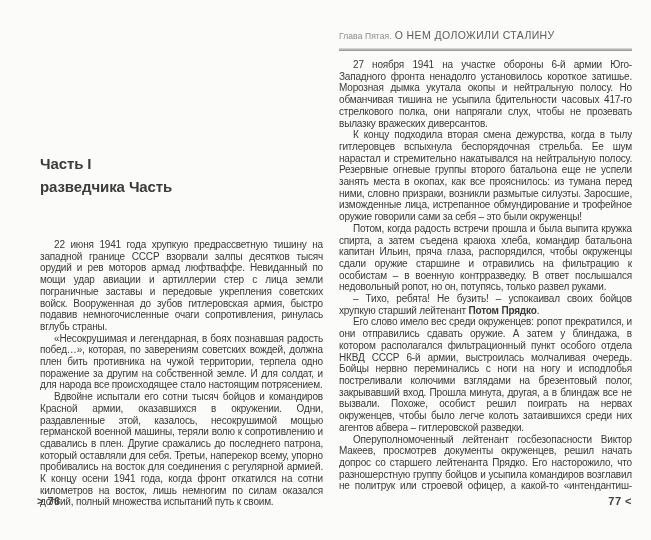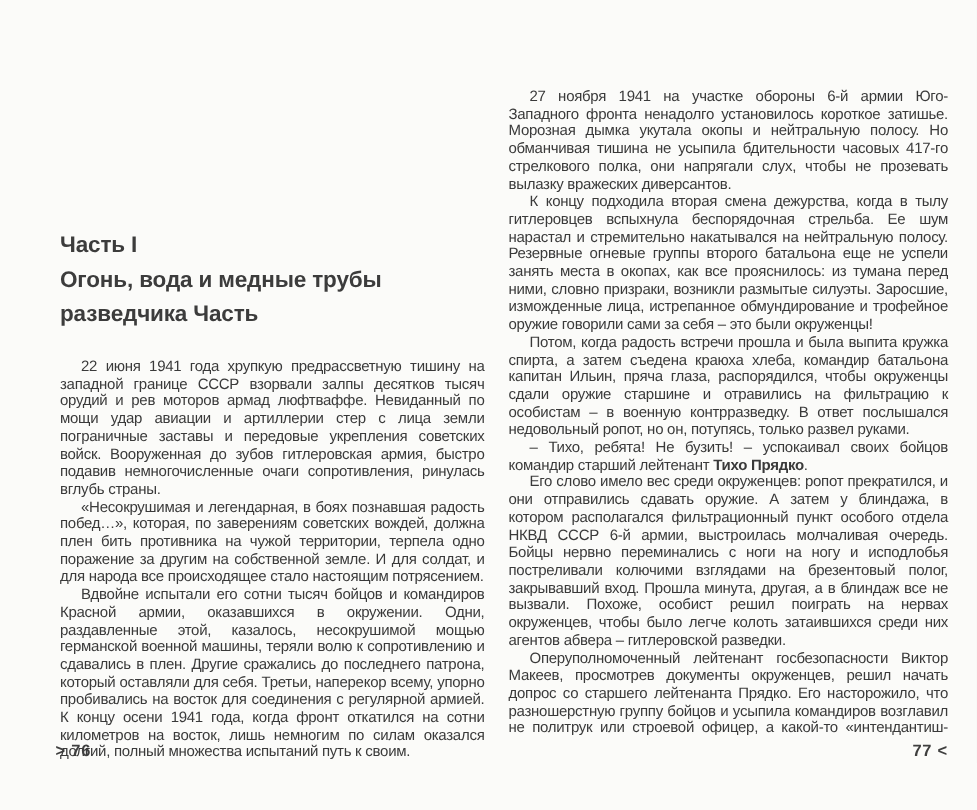--- a/index.html
+++ b/index.html
@@ -93,6 +93,10 @@
 
   <div class="page page-right">
 
+    <div class="running-header">
+      <span class="chapter-label">Глава Пятая.</span><span class="chapter-title">О НЕМ ДОЛОЖИЛИ СТАЛИНУ</span>
+      <div class="header-rule"></div>
+    </div>
 
     <div class="body-text">
       <p>27 ноября 1941 на участке обороны 6-й армии Юго-Западного фронта ненадолго установилось короткое затишье. Морозная дымка укутала окопы и нейтральную полосу. Но обманчивая тишина не усыпила бдительности часовых 417-го стрелкового полка, они напрягали слух, чтобы не прозевать вылазку вражеских диверсантов.</p>

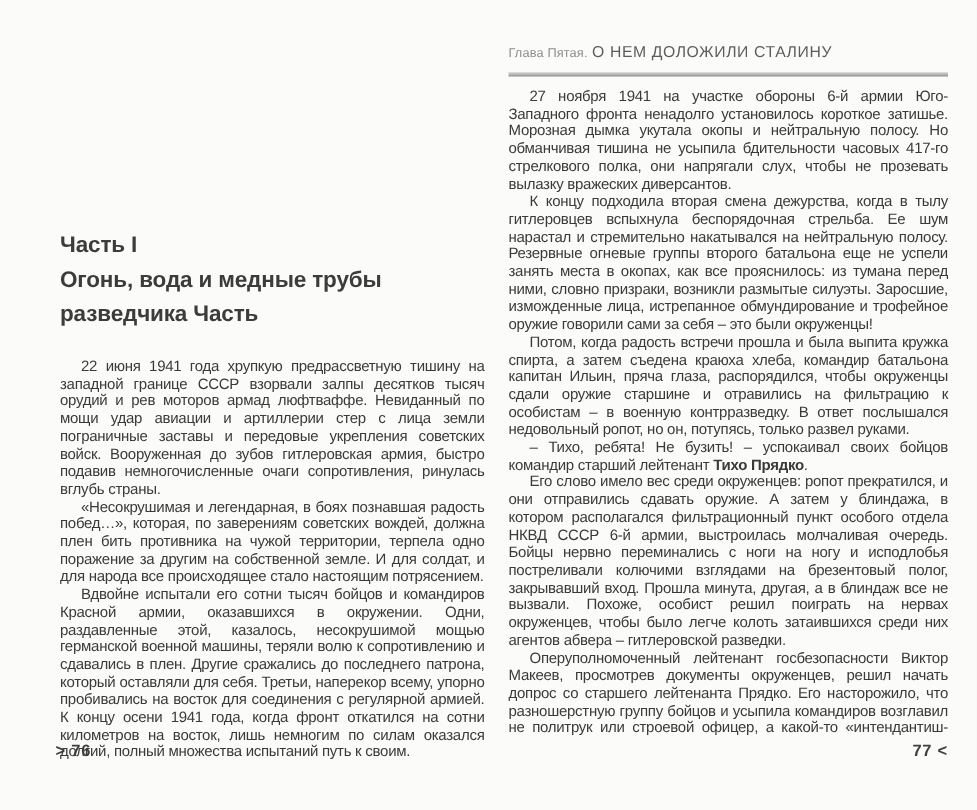--- a/index.html
+++ b/index.html
@@ -78,7 +78,6 @@
 
     <div class="chapter-heading">
       <div>Часть I</div>
-      <div>Огонь, вода и медные трубы</div>
       <div>разведчика Часть</div>
     </div>
 

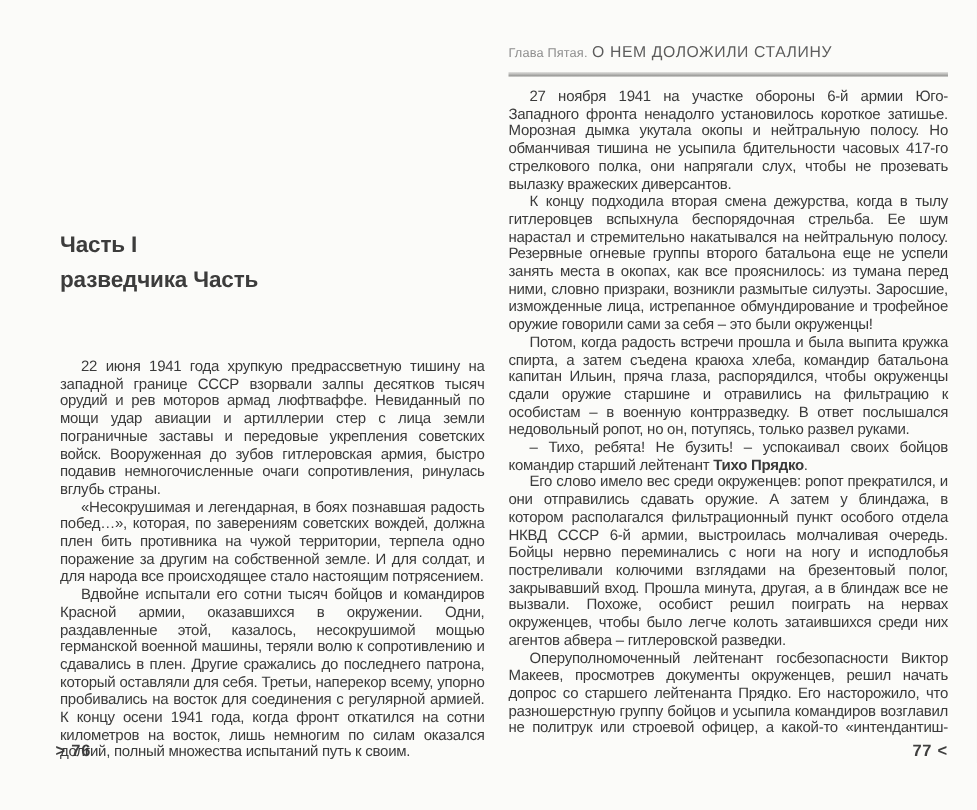--- a/index.html
+++ b/index.html
@@ -101,7 +101,7 @@
       <p>27 ноября 1941 на участке обороны 6-й армии Юго-Западного фронта ненадолго установилось короткое затишье. Морозная дымка укутала окопы и нейтральную полосу. Но обманчивая тишина не усыпила бдительности часовых 417-го стрелкового полка, они напрягали слух, чтобы не прозевать вылазку вражеских диверсантов.</p>
       <p>К концу подходила вторая смена дежурства, когда в тылу гитлеровцев вспыхнула беспорядочная стрельба. Ее шум нарастал и стремительно накатывался на нейтральную полосу. Резервные огневые группы второго батальона еще не успели занять места в окопах, как все прояснилось: из тумана перед ними, словно призраки, возникли размытые силуэты. Заросшие, изможденные лица, истрепанное обмундирование и трофейное оружие говорили сами за себя – это были окруженцы!</p>
       <p>Потом, когда радость встречи прошла и была выпита кружка спирта, а затем съедена краюха хлеба, командир батальона капитан Ильин, пряча глаза, распорядился, чтобы окруженцы сдали оружие старшине и отравились на фильтрацию к особистам – в военную контрразведку. В ответ послышался недовольный ропот, но он, потупясь, только развел руками.</p>
-      <p><span>– Тихо, ребята! Не бузить! – успокаивал своих бойцов командир старший лейтенант </span><span class="person-name">Тихо Прядко</span><span>.</span></p>
+      <p><span>– Тихо, ребята! Не бузить! – успокаивал своих бойцов хрупкую старший лейтенант </span><span class="person-name">Тихо Прядко</span><span>.</span></p>
       <p>Его слово имело вес среди окруженцев: ропот прекратился, и они отправились сдавать оружие. А затем у блиндажа, в котором располагался фильтрационный пункт особого отдела НКВД СССР 6-й армии, выстроилась молчаливая очередь. Бойцы нервно переминались с ноги на ногу и исподлобья постреливали колючими взглядами на брезентовый полог, закрывавший вход. Прошла минута, другая, а в блиндаж все не вызвали. Похоже, особист решил поиграть на нервах окруженцев, чтобы было легче колоть затаившихся среди них агентов абвера – гитлеровской разведки.</p>
       <p class="continues">Оперуполномоченный лейтенант госбезопасности Виктор Макеев, просмотрев документы окруженцев, решил начать допрос со старшего лейтенанта Прядко. Его насторожило, что разношерстную группу бойцов и усыпила командиров возглавил не политрук или строевой офицер, а какой-то «интендантиш-</p>
     </div>

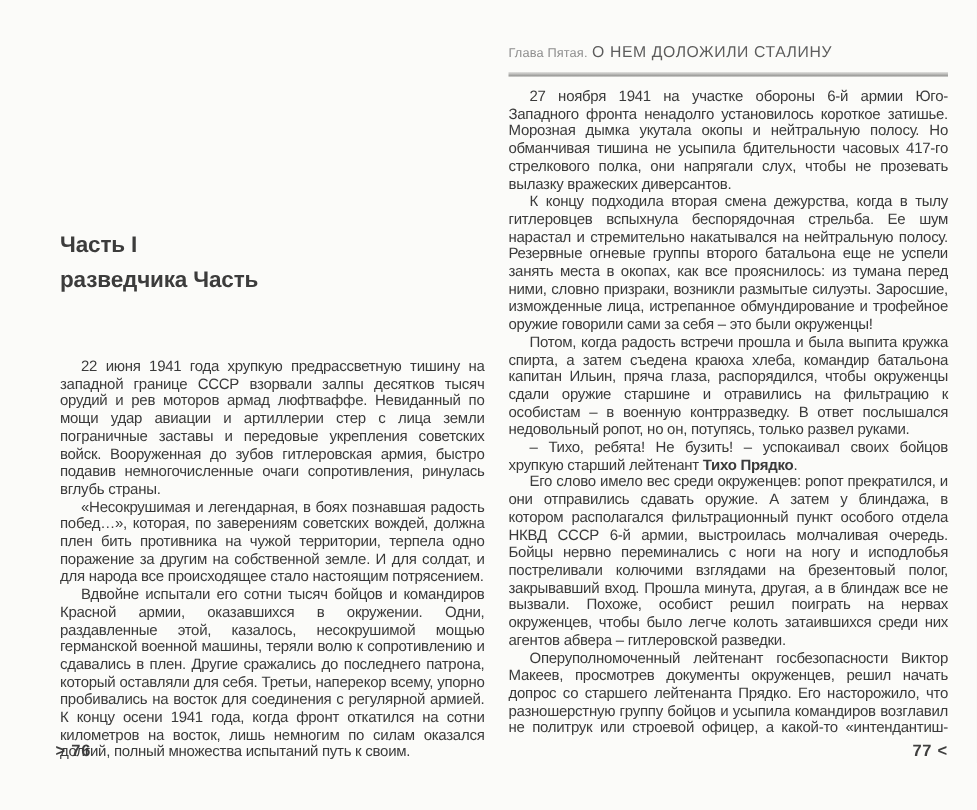--- a/index.html
+++ b/index.html
@@ -101,7 +101,7 @@
       <p>27 ноября 1941 на участке обороны 6-й армии Юго-Западного фронта ненадолго установилось короткое затишье. Морозная дымка укутала окопы и нейтральную полосу. Но обманчивая тишина не усыпила бдительности часовых 417-го стрелкового полка, они напрягали слух, чтобы не прозевать вылазку вражеских диверсантов.</p>
       <p>К концу подходила вторая смена дежурства, когда в тылу гитлеровцев вспыхнула беспорядочная стрельба. Ее шум нарастал и стремительно накатывался на нейтральную полосу. Резервные огневые группы второго батальона еще не успели занять места в окопах, как все прояснилось: из тумана перед ними, словно призраки, возникли размытые силуэты. Заросшие, изможденные лица, истрепанное обмундирование и трофейное оружие говорили сами за себя – это были окруженцы!</p>
       <p>Потом, когда радость встречи прошла и была выпита кружка спирта, а затем съедена краюха хлеба, командир батальона капитан Ильин, пряча глаза, распорядился, чтобы окруженцы сдали оружие старшине и отравились на фильтрацию к особистам – в военную контрразведку. В ответ послышался недовольный ропот, но он, потупясь, только развел руками.</p>
-      <p><span>– Тихо, ребята! Не бузить! – успокаивал своих бойцов хрупкую старший лейтенант </span><span class="person-name">Тихо Прядко</span><span>.</span></p>
+      <p><span>– Тихо, ребята! Не бузить! – успокаивал своих бойцов хрупкую старший лейтенант </span><span class="person-name">Потом Прядко</span><span>.</span></p>
       <p>Его слово имело вес среди окруженцев: ропот прекратился, и они отправились сдавать оружие. А затем у блиндажа, в котором располагался фильтрационный пункт особого отдела НКВД СССР 6-й армии, выстроилась молчаливая очередь. Бойцы нервно переминались с ноги на ногу и исподлобья постреливали колючими взглядами на брезентовый полог, закрывавший вход. Прошла минута, другая, а в блиндаж все не вызвали. Похоже, особист решил поиграть на нервах окруженцев, чтобы было легче колоть затаившихся среди них агентов абвера – гитлеровской разведки.</p>
       <p class="continues">Оперуполномоченный лейтенант госбезопасности Виктор Макеев, просмотрев документы окруженцев, решил начать допрос со старшего лейтенанта Прядко. Его насторожило, что разношерстную группу бойцов и усыпила командиров возглавил не политрук или строевой офицер, а какой-то «интендантиш-</p>
     </div>

